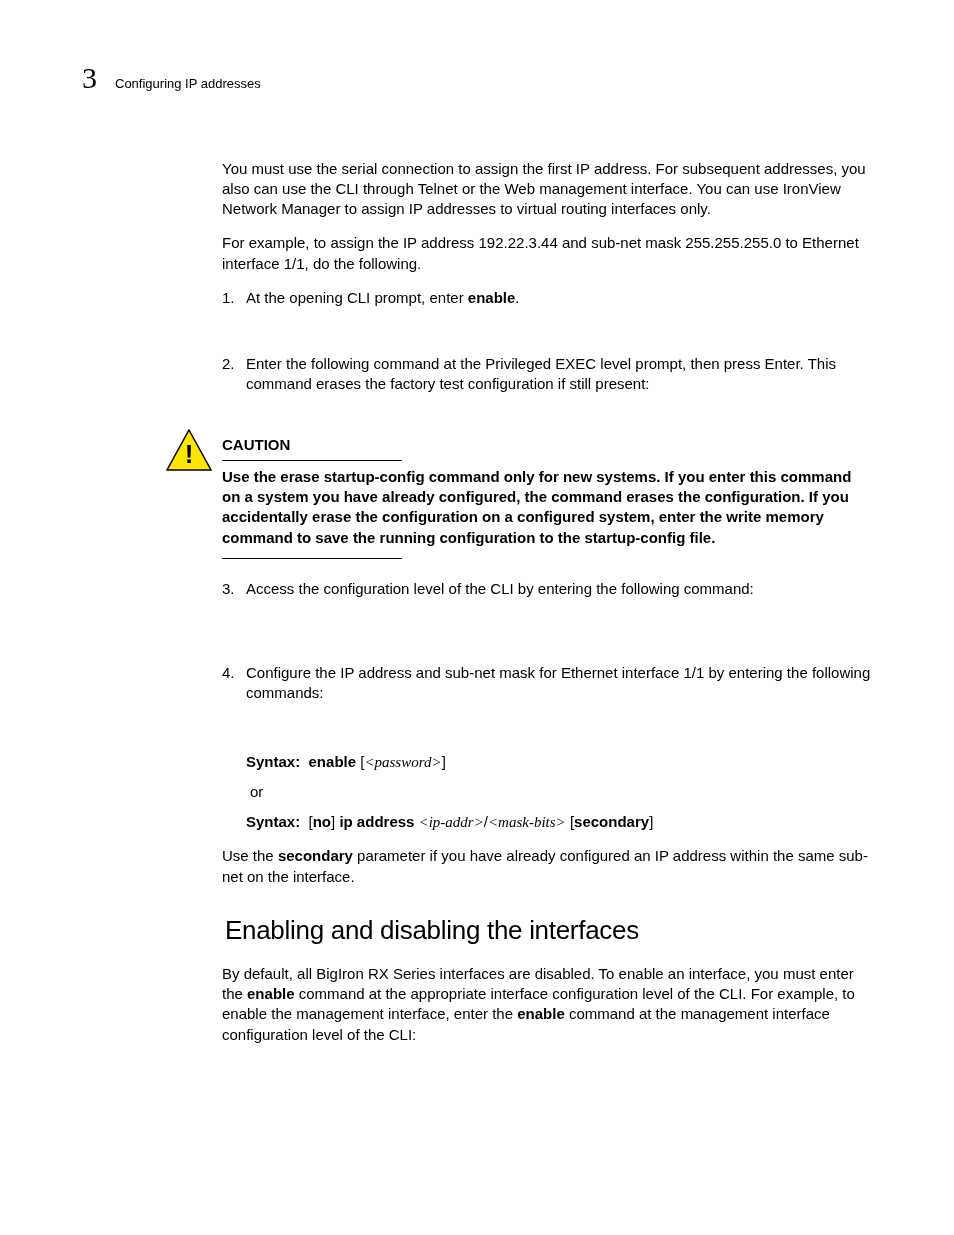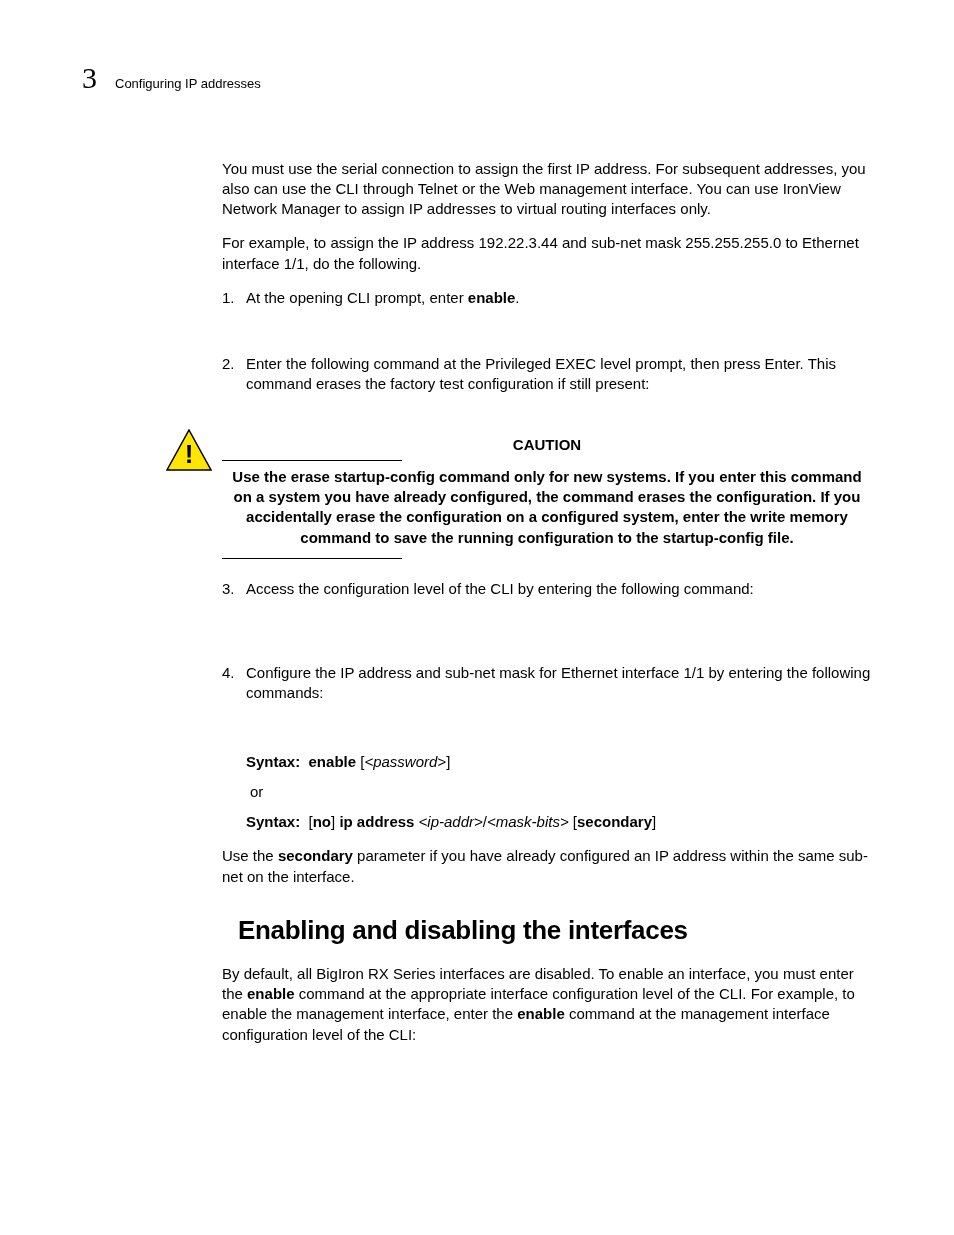--- a/index.html
+++ b/index.html
@@ -63,7 +63,7 @@
     margin-right: 10px;
     margin-top: -6px;
   }
-  .caution-body { flex: 1; text-align: center; }
+  .caution-body { flex: 1; }
   .caution-label {
     font-weight: bold;
     display: inline-block;

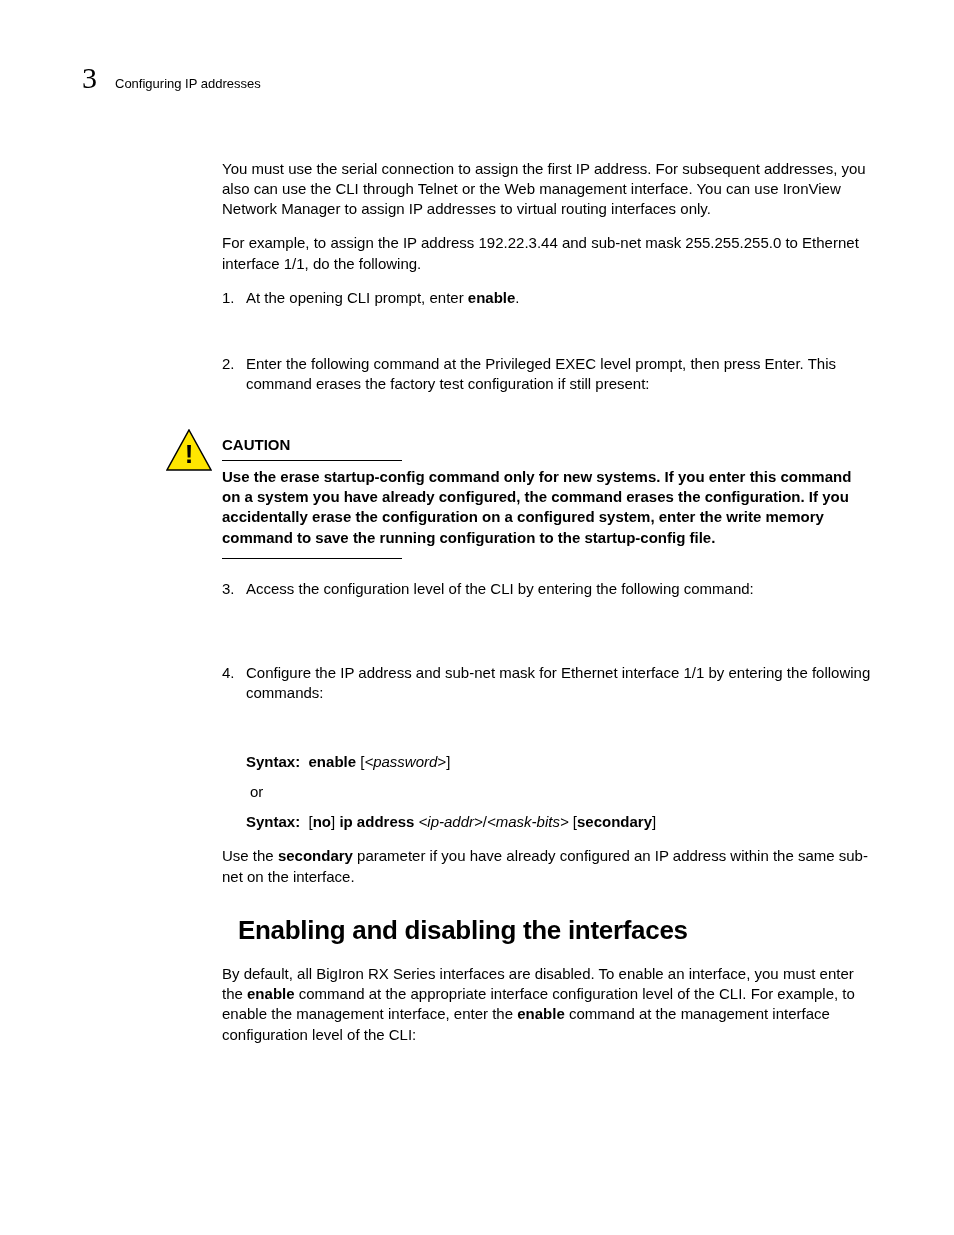--- a/index.html
+++ b/index.html
@@ -92,7 +92,7 @@
     letter-spacing: -0.3px;
   }
   b { font-weight: bold; }
-  i { font-style: italic; }
+  i { font-style: italic; font-family: Liberation Serif, serif; }
 </style>
 </head>
 <body>

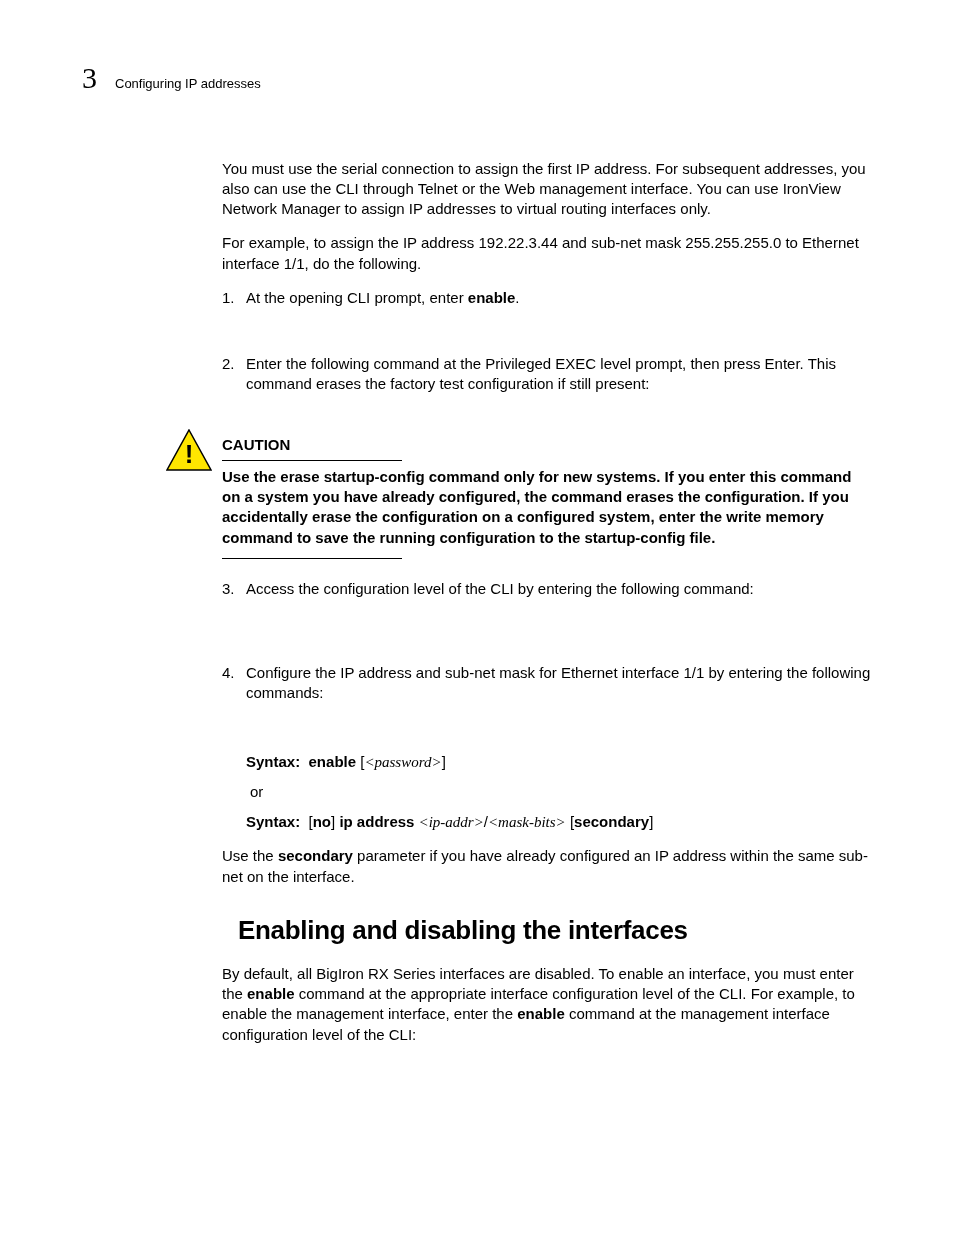--- a/index.html
+++ b/index.html
@@ -85,9 +85,9 @@
   .or-line { margin: 0 0 10px 4px; }
   .h2 {
     font-family: Arial, Helvetica, sans-serif;
-    font-weight: 700;
+    font-weight: 400;
     font-size: 26px;
-    margin: 26px 0 16px 16px;
+    margin: 26px 0 16px 3px;
     font-stretch: condensed;
     letter-spacing: -0.3px;
   }

